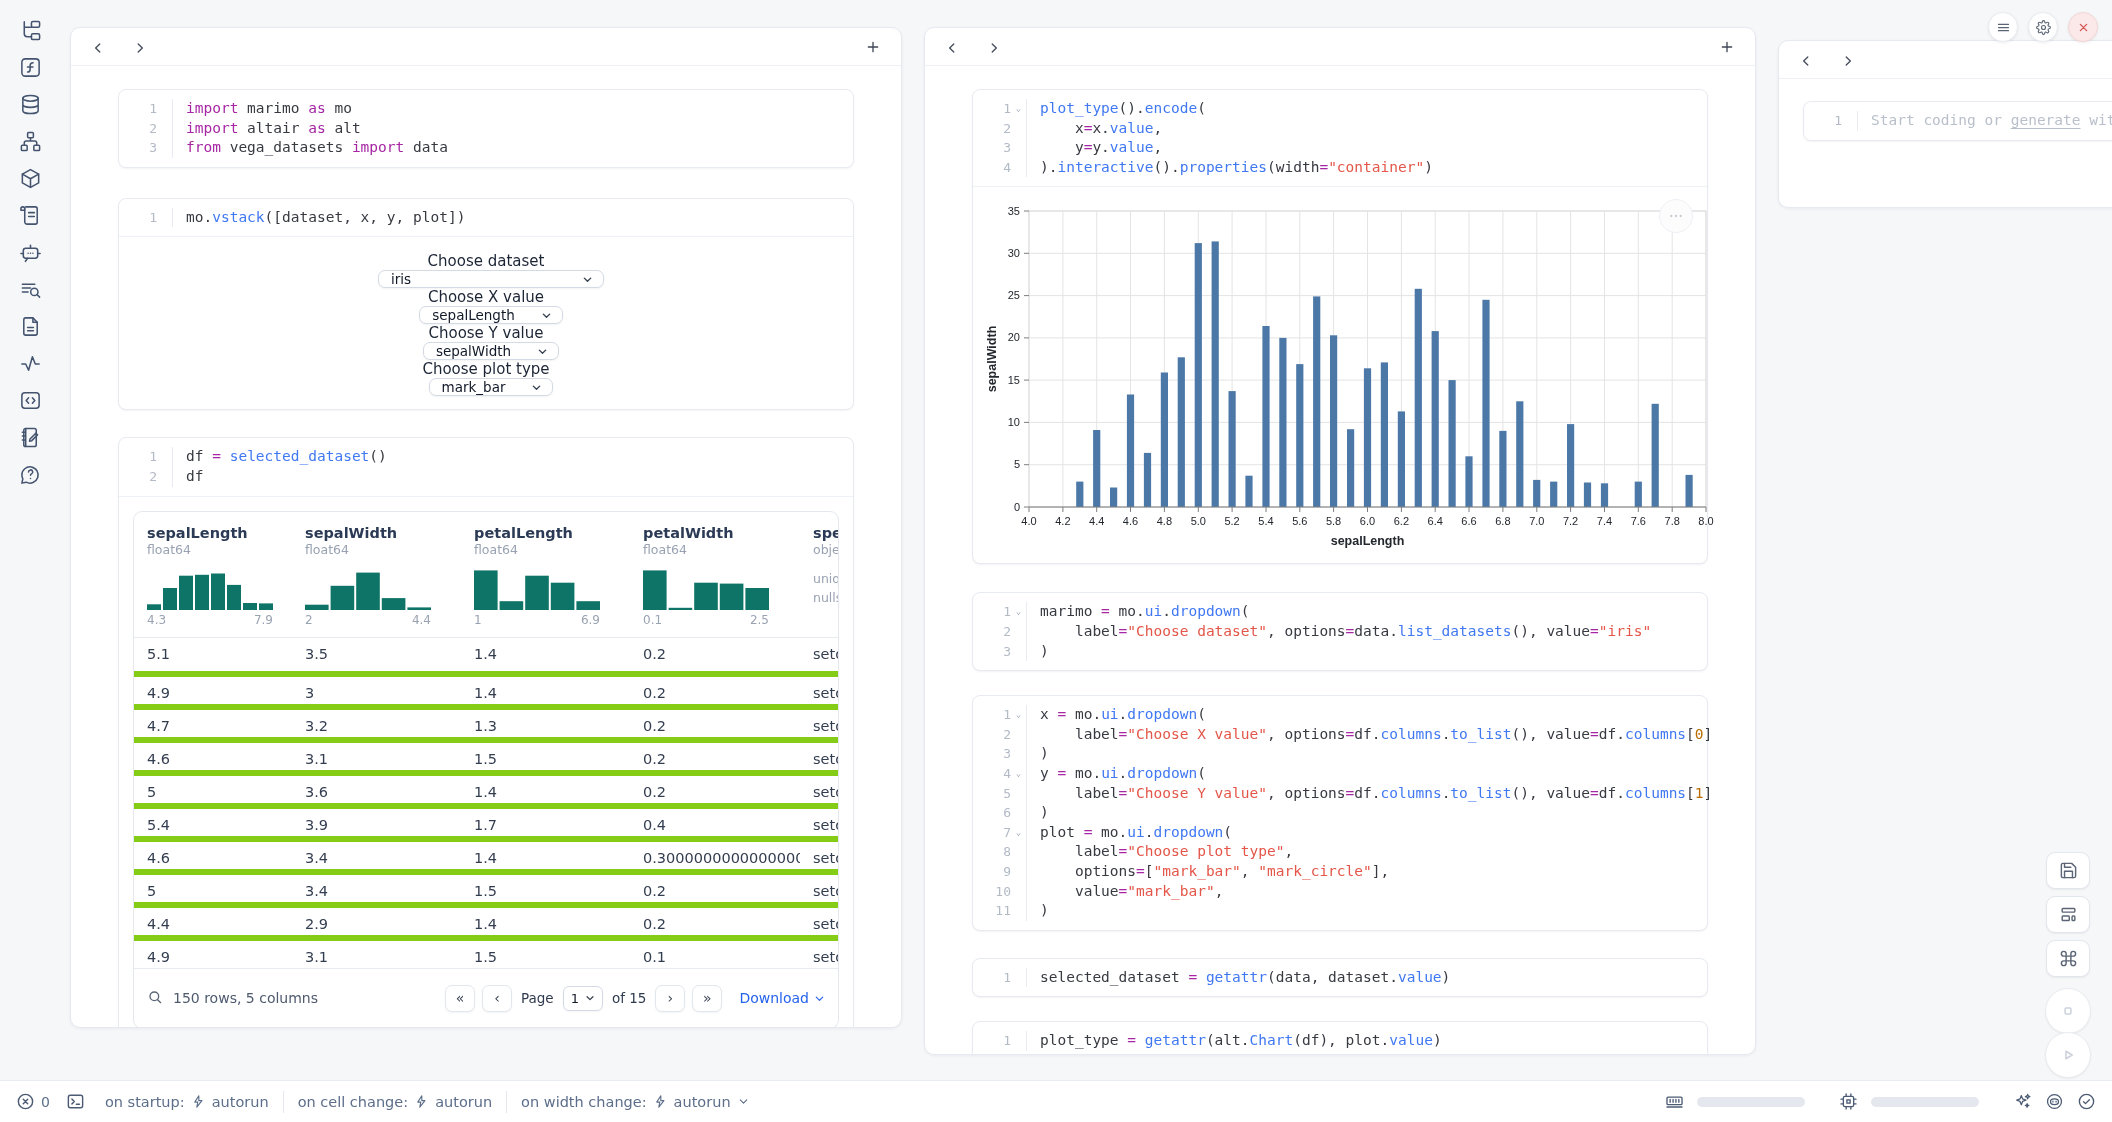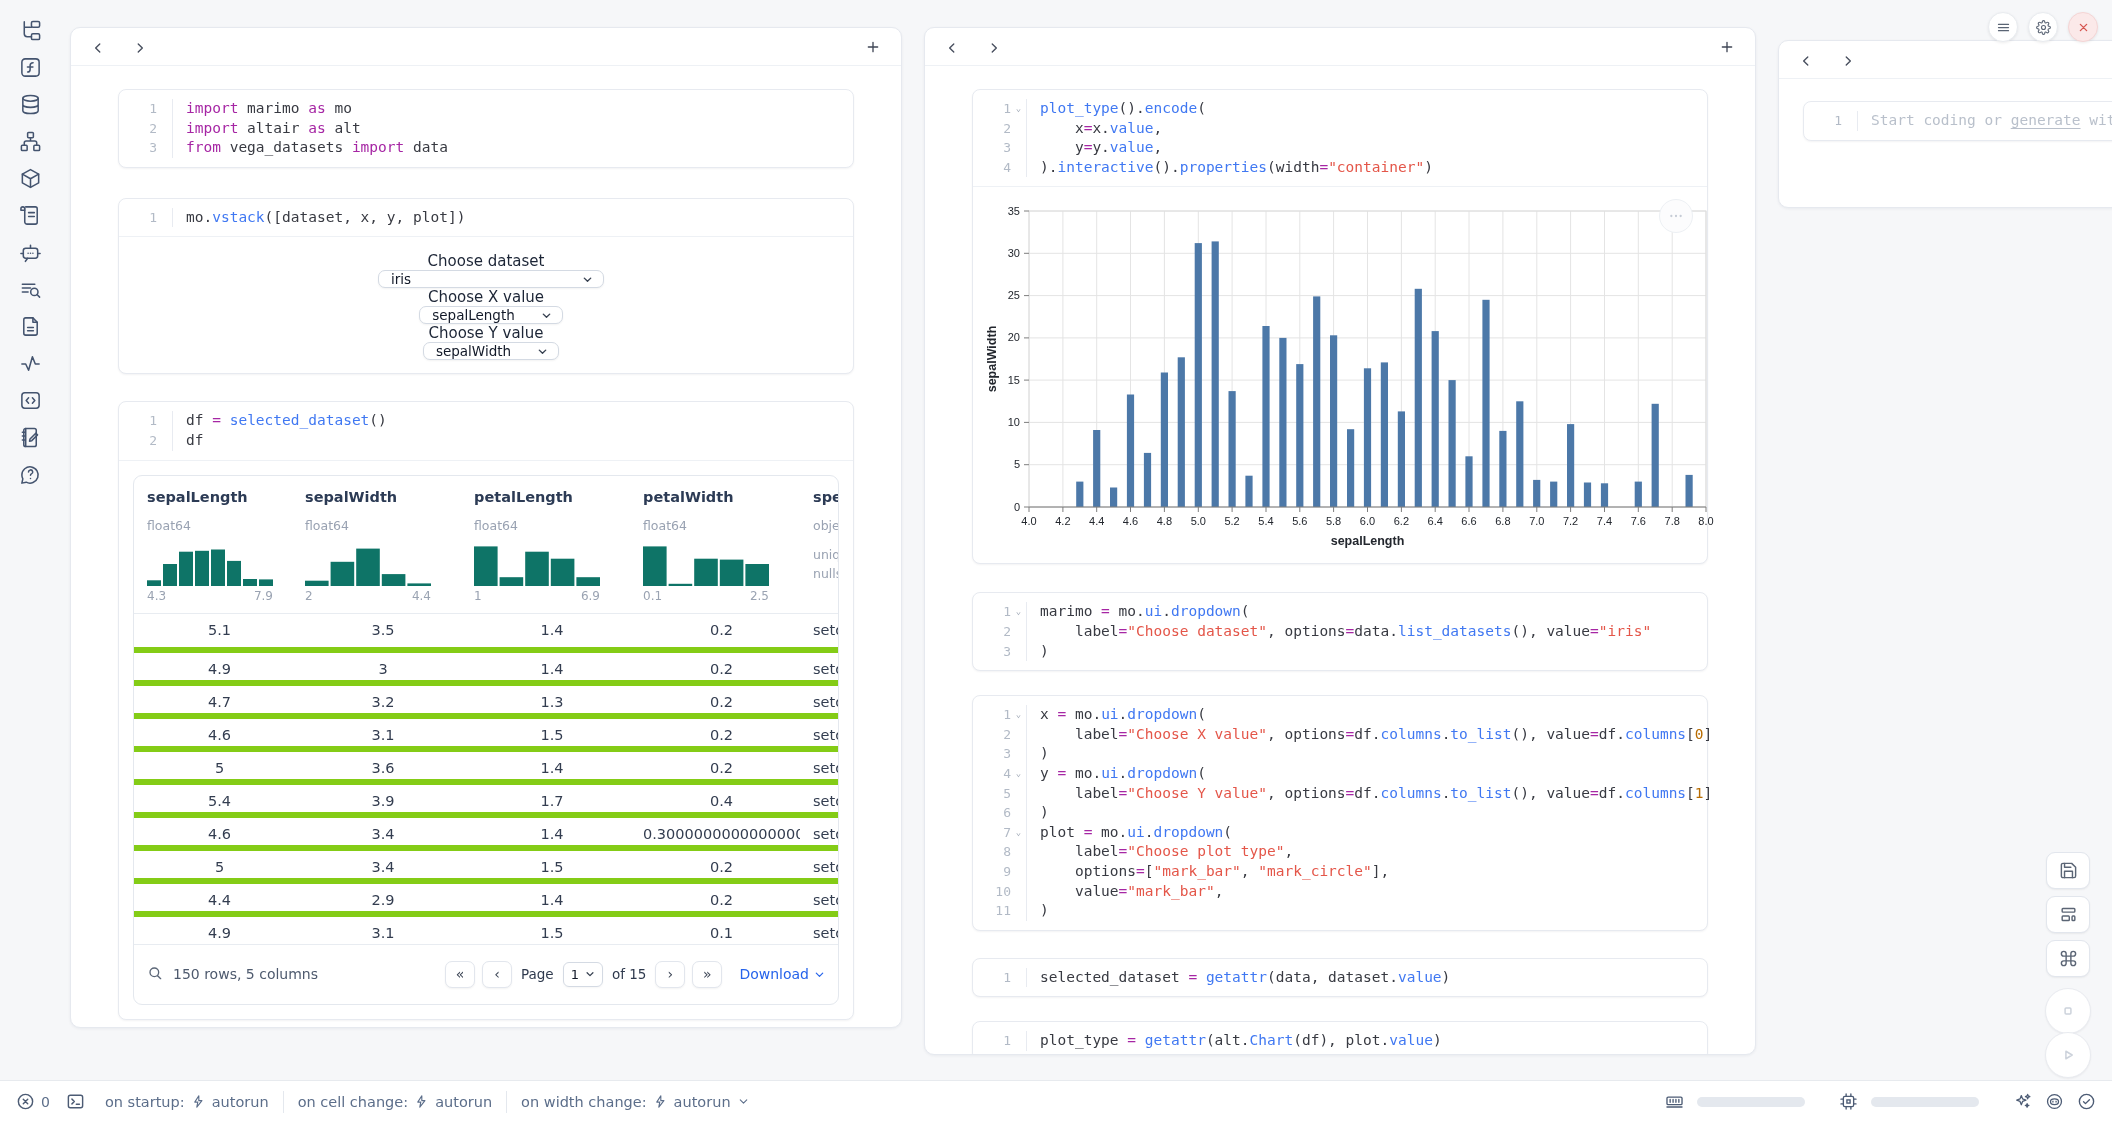--- a/index.html
+++ b/index.html
@@ -227,6 +227,15 @@
               <span class="dd-label">Choose Y value</span>
               <span class="select">
                 <span>sepalWidth</span>
+                <svg viewBox="0 0 24 24" fill="none" stroke="currentColor" stroke-width="3" stroke-linecap="round" stroke-linejoin="round">
+                  <path d="M5 9l7 7 7-7"></path>
+                </svg>
+              </span>
+            </div>
+            <div class="dd-row">
+              <span class="dd-label">Choose plot type</span>
+              <span class="select">
+                <span>mark_bar</span>
                 <svg viewBox="0 0 24 24" fill="none" stroke="currentColor" stroke-width="3" stroke-linecap="round" stroke-linejoin="round">
                   <path d="M5 9l7 7 7-7"></path>
                 </svg>

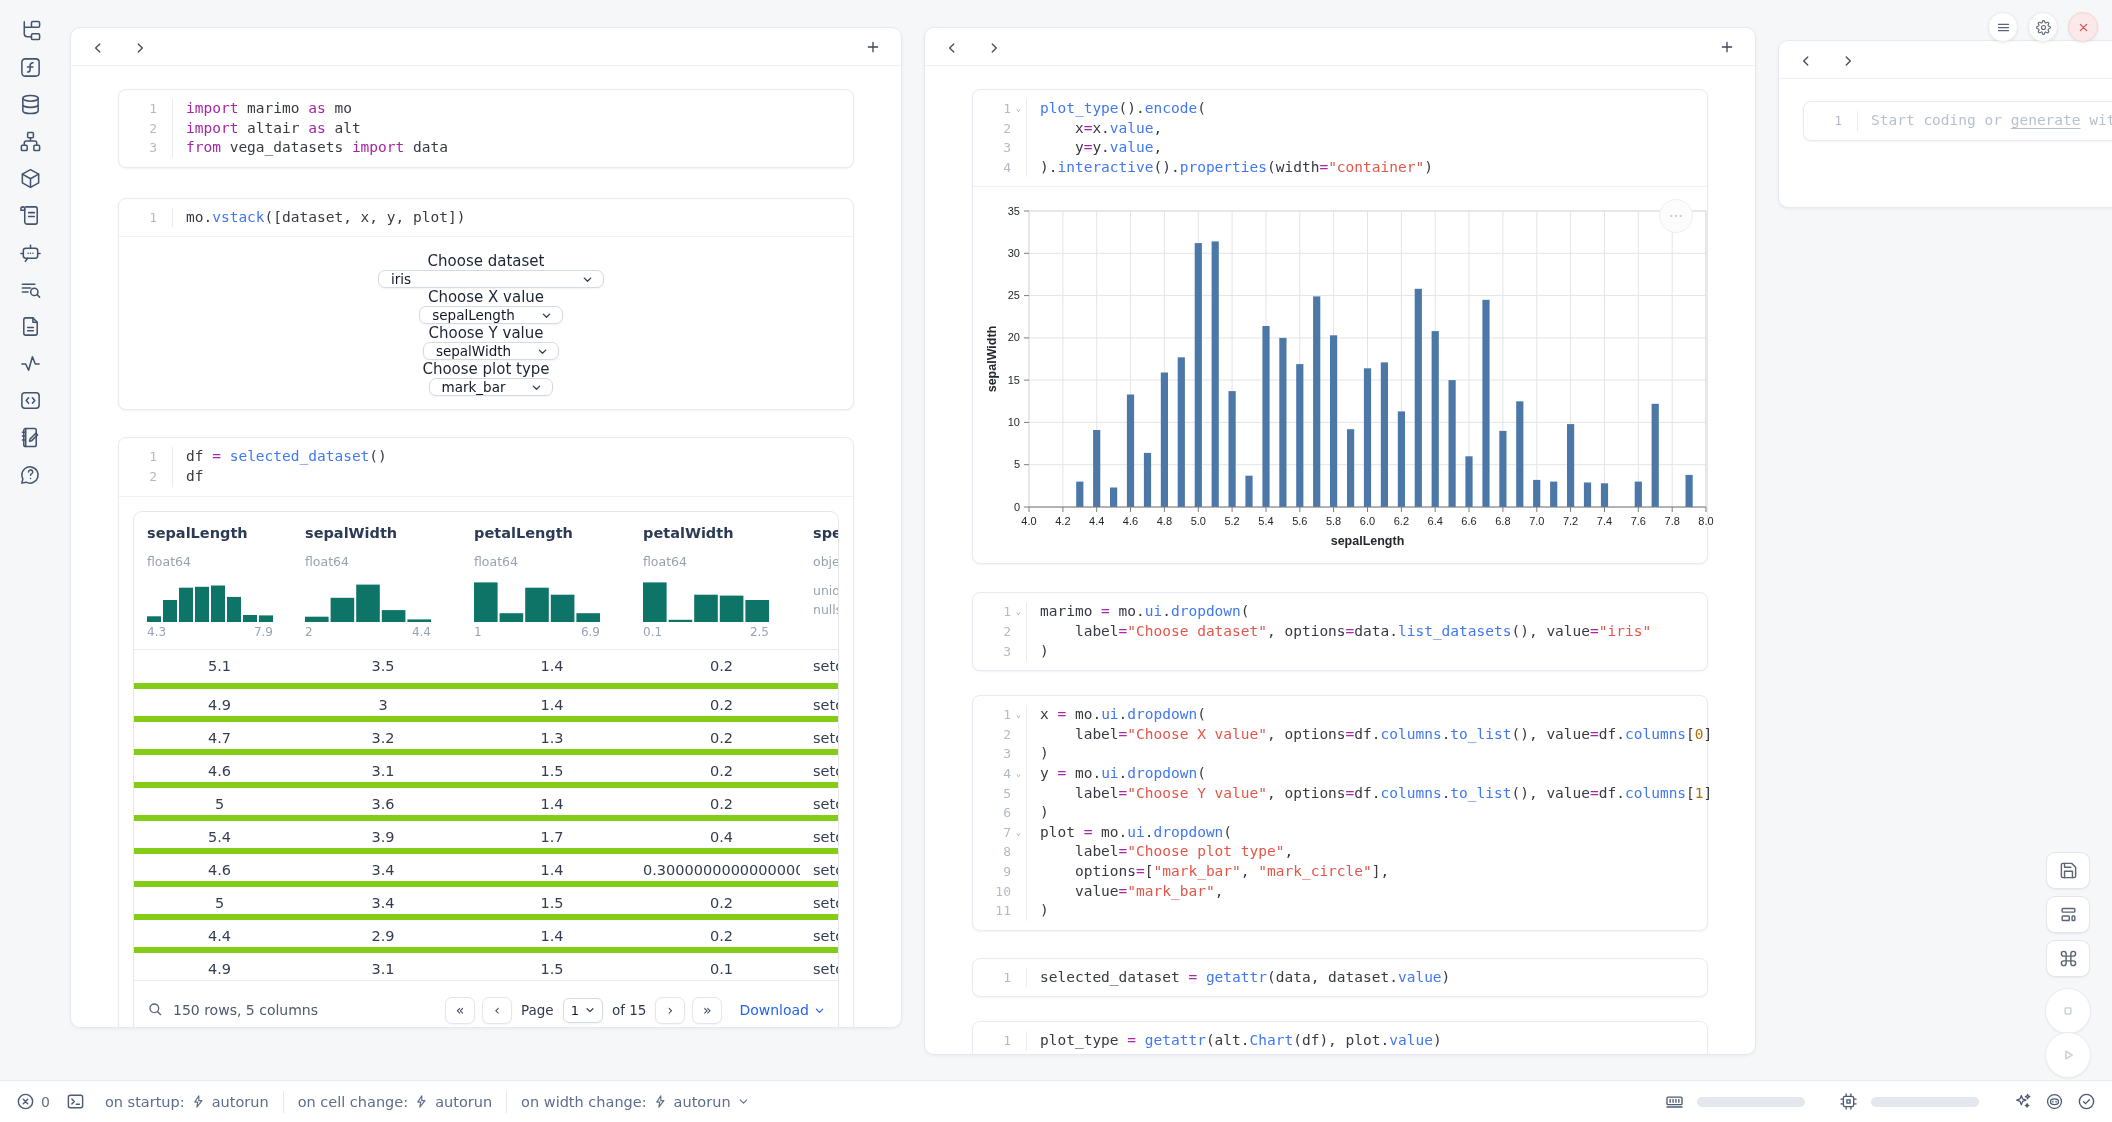--- a/index.html
+++ b/index.html
@@ -49,7 +49,7 @@
   .df-head{border-bottom:1px solid #e8ecf1;padding-bottom:10px;}
   .th{padding:13px 0 0 13px;overflow:hidden;white-space:nowrap;}
   .th-name{font-weight:bold;font-size:14.5px;color:#2c3b55;}
-  .th-dtype{font-size:12.5px;color:#99a2b2;margin-top:13px;}
+  .th-dtype{font-size:12.5px;color:#99a2b2;margin-top:1px;}
   .th-hist{margin-top:9px;height:44px;}
   .th-minmax{display:flex;justify-content:space-between;width:126px;font-size:12px;color:#9aa3b2;margin-top:3px;}
   .th-stats{margin-top:12px;font-size:12.5px;color:#99a2b2;line-height:1.55;}

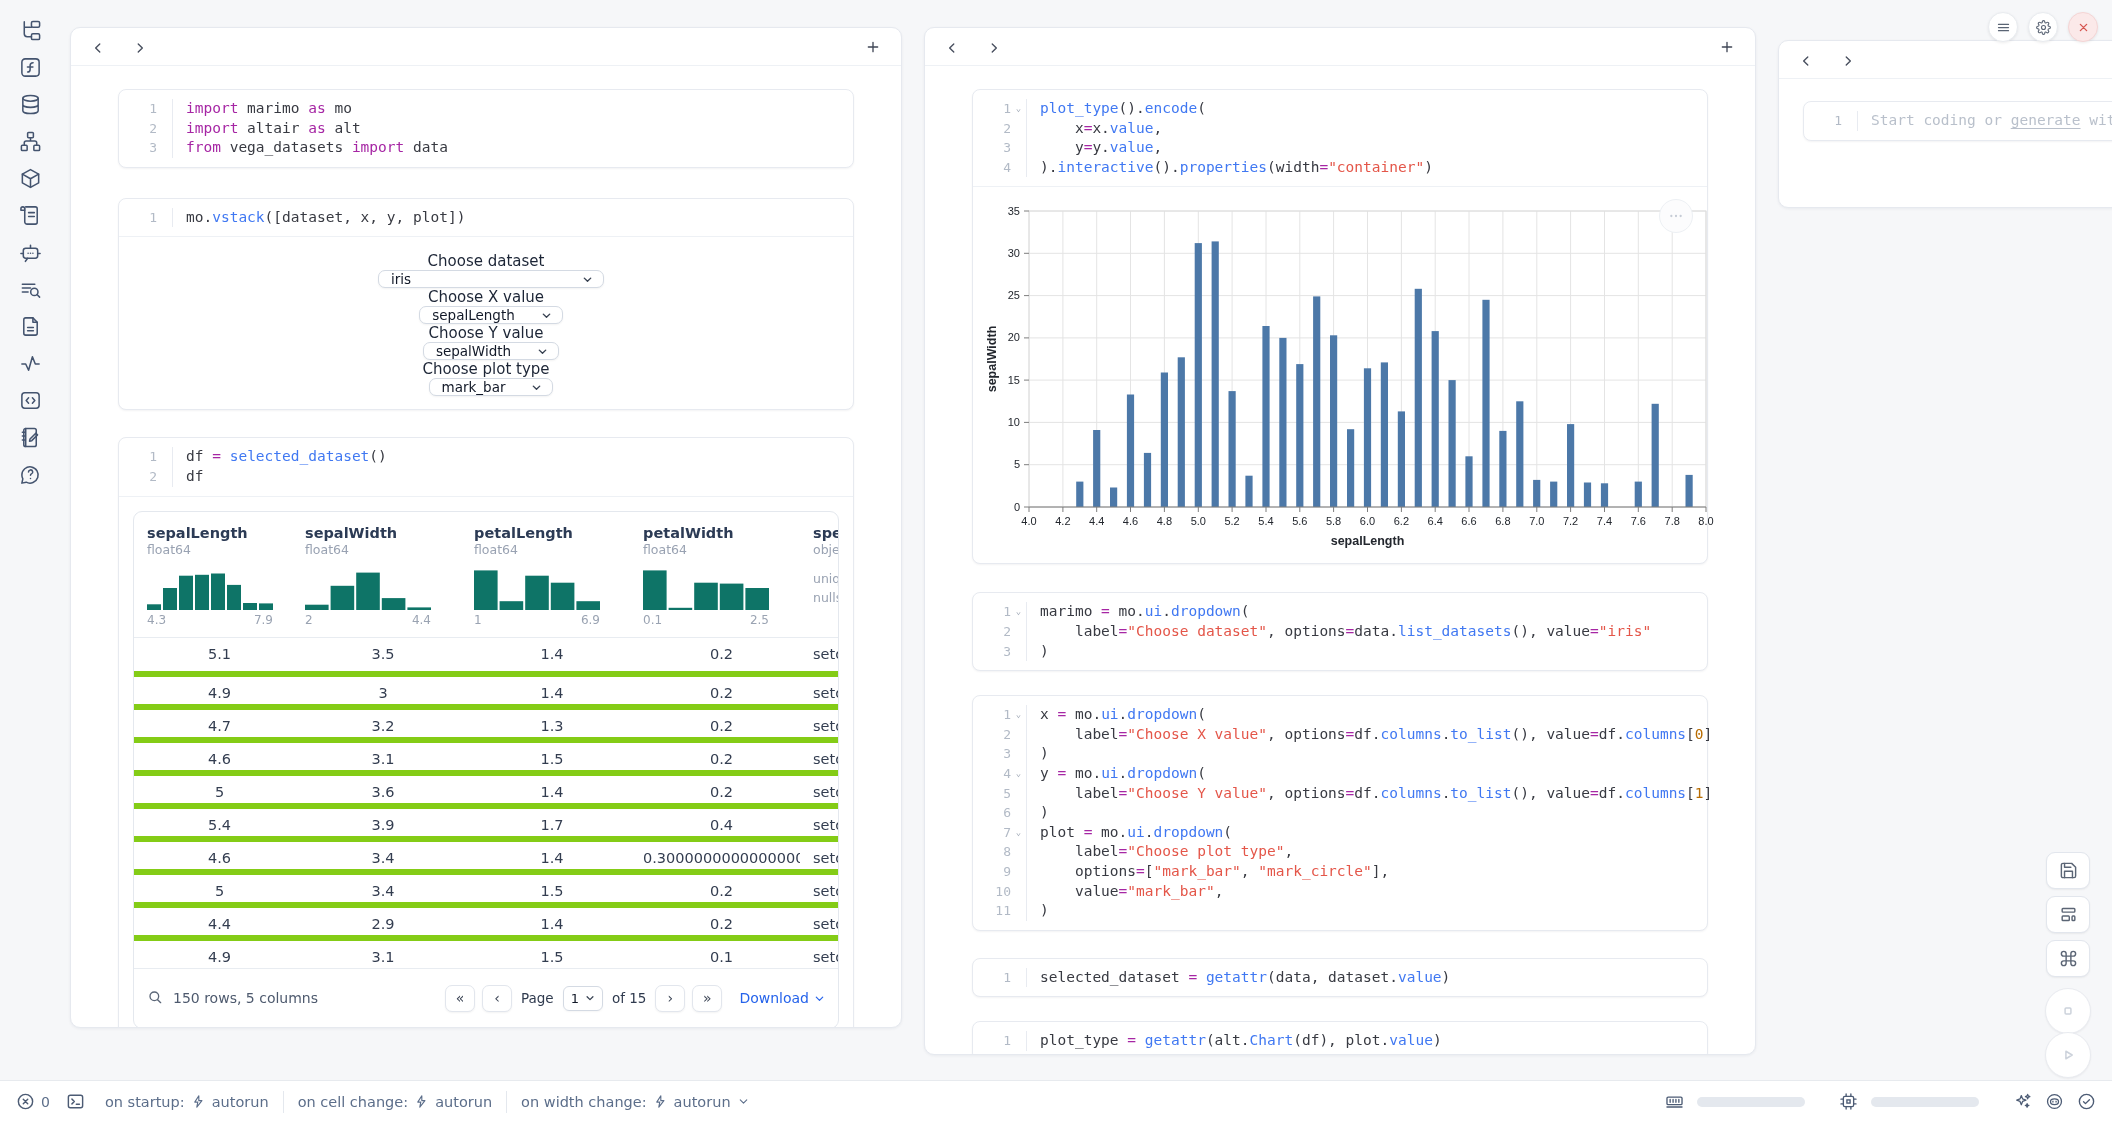--- a/index.html
+++ b/index.html
@@ -55,7 +55,7 @@
   .th-stats{margin-top:12px;font-size:12.5px;color:#99a2b2;line-height:1.55;}
   .trow{height:33px;line-height:32px;border-top:6px solid #84cc16;font-size:14.5px;color:#333d50;}
   .trow:first-of-type{border-top:none;}
-  .td{padding-left:13px;overflow:hidden;white-space:nowrap;text-align:center;}
+  .td{padding-left:13px;overflow:hidden;white-space:nowrap;}
   .df-footer{display:flex;align-items:center;border-top:1px solid #e8ecf1;padding:16px 13px;}
   .df-summary{display:flex;align-items:center;gap:10px;font-size:14px;color:#4e5a6e;}
   .df-summary svg{width:16px;height:16px;color:#5b6677;}

